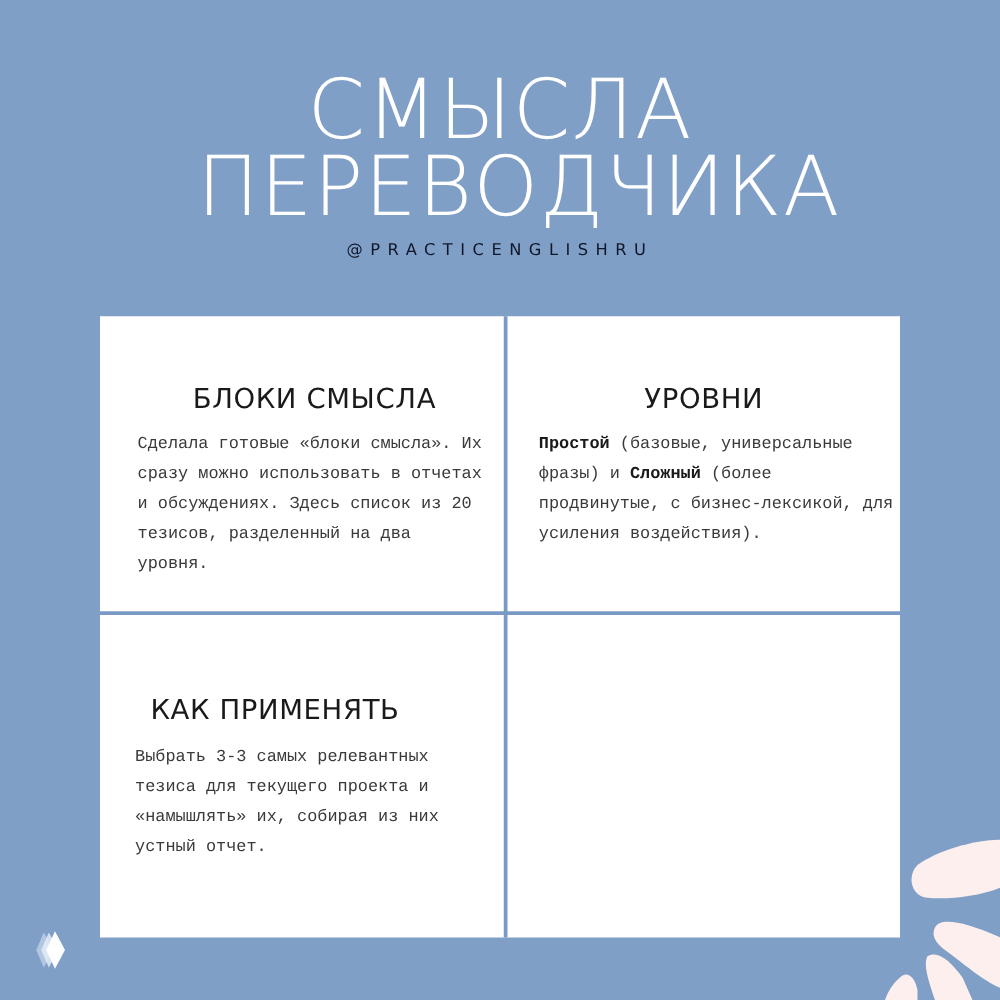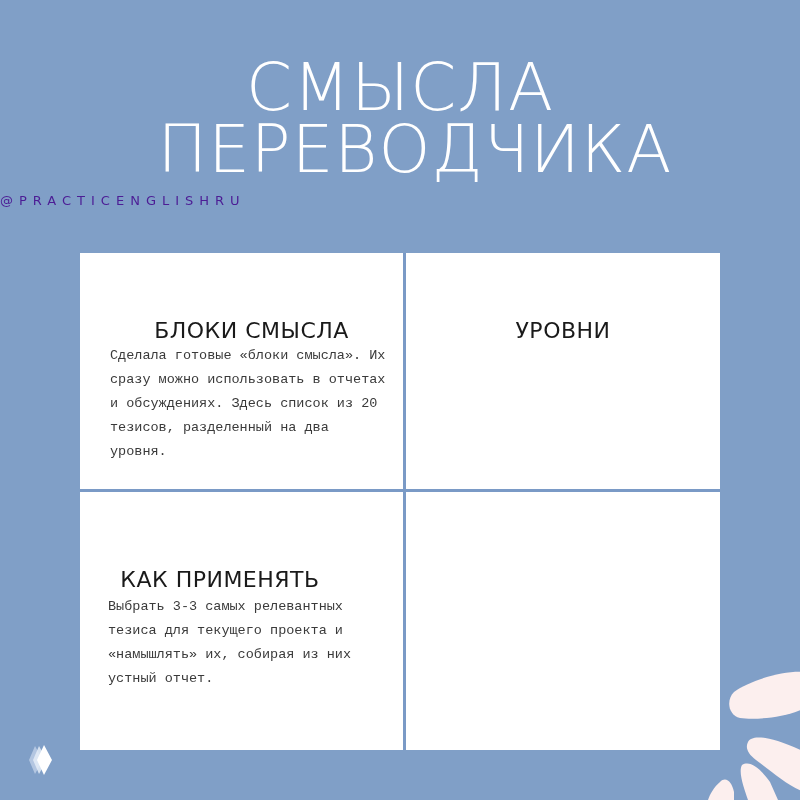--- a/index.html
+++ b/index.html
@@ -18,8 +18,8 @@
     .title-line1 { top: 48px; font-size: 66px; line-height: 80px; }
     .title-line2 { top: 110px; font-size: 66px; line-height: 80px; margin-left: 30px; }
     .handle {
-      position: absolute; top: 193px; left: 0; right: 0; 
-      color: #4c1d95; font-size: 13px; letter-spacing: 6px;
+      position: absolute; top: 193px; left: 0; right: 0; text-align: center;
+      color: #0f172a; font-size: 13px; letter-spacing: 6px;
       font-family: "DejaVu Sans", sans-serif;
     }
     .grid {

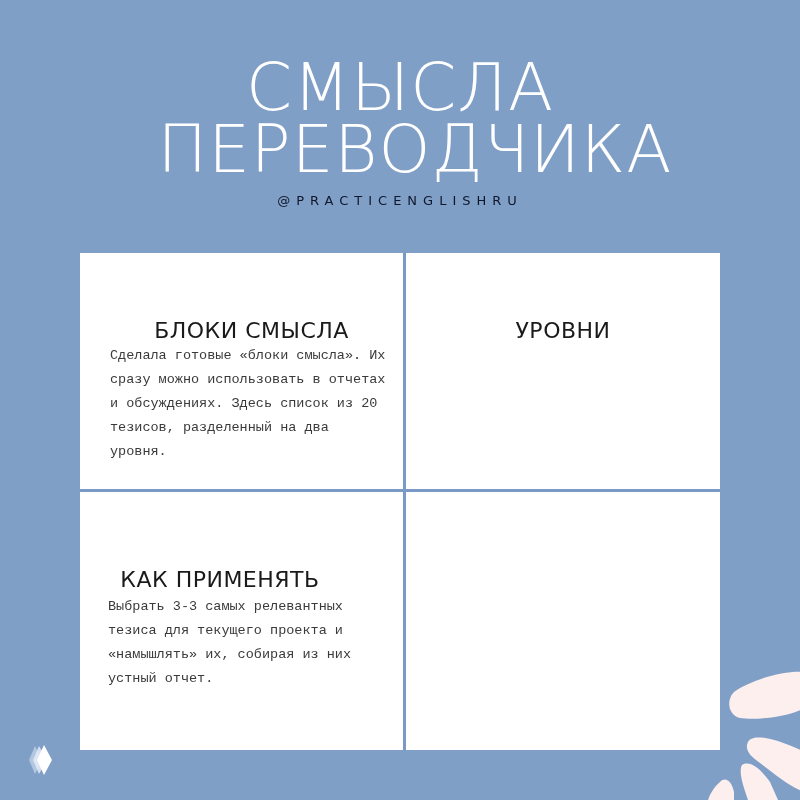--- a/index.html
+++ b/index.html
@@ -34,7 +34,7 @@
     .cell-bl { left: 0; top: 239px; width: 270px; height: 258px; }
     .cell-br { left: 326px; top: 239px; width: 314px; height: 258px; }
     .cell h2 {
-      margin: 15px; position: absolute; left: 0; right: 0; text-align: center;
+      margin: 4px; position: absolute; left: 0; right: 0; text-align: center;
       font-weight: 400; font-size: 22px; color: #1a1a1a; letter-spacing: 0.5px;
       font-family: "DejaVu Sans", sans-serif;
     }

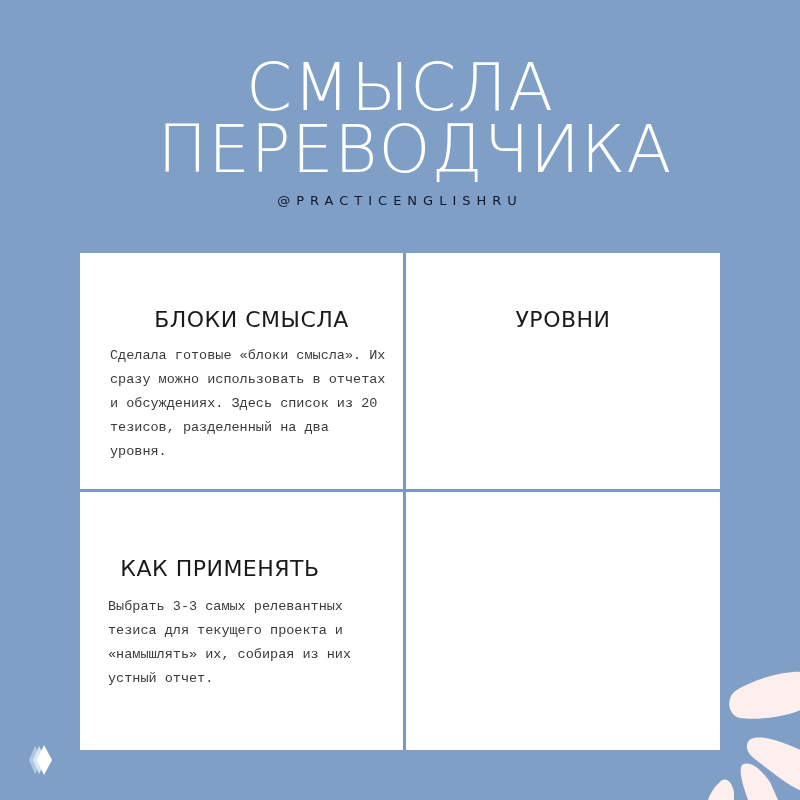--- a/index.html
+++ b/index.html
@@ -67,6 +67,7 @@
   </div>
   <div class="cell cell-tr">
     <h2>УРОВНИ</h2>
+    <p><span class="bold">Простой</span><span> (базовые, универсальные фразы) и </span><span class="bold">Сложный</span><span> (более продвинутые, с бизнес-лексикой, для усиления воздействия).</span></p>
   </div>
   <div class="cell cell-bl">
     <h2>КАК ПРИМЕНЯТЬ</h2>

